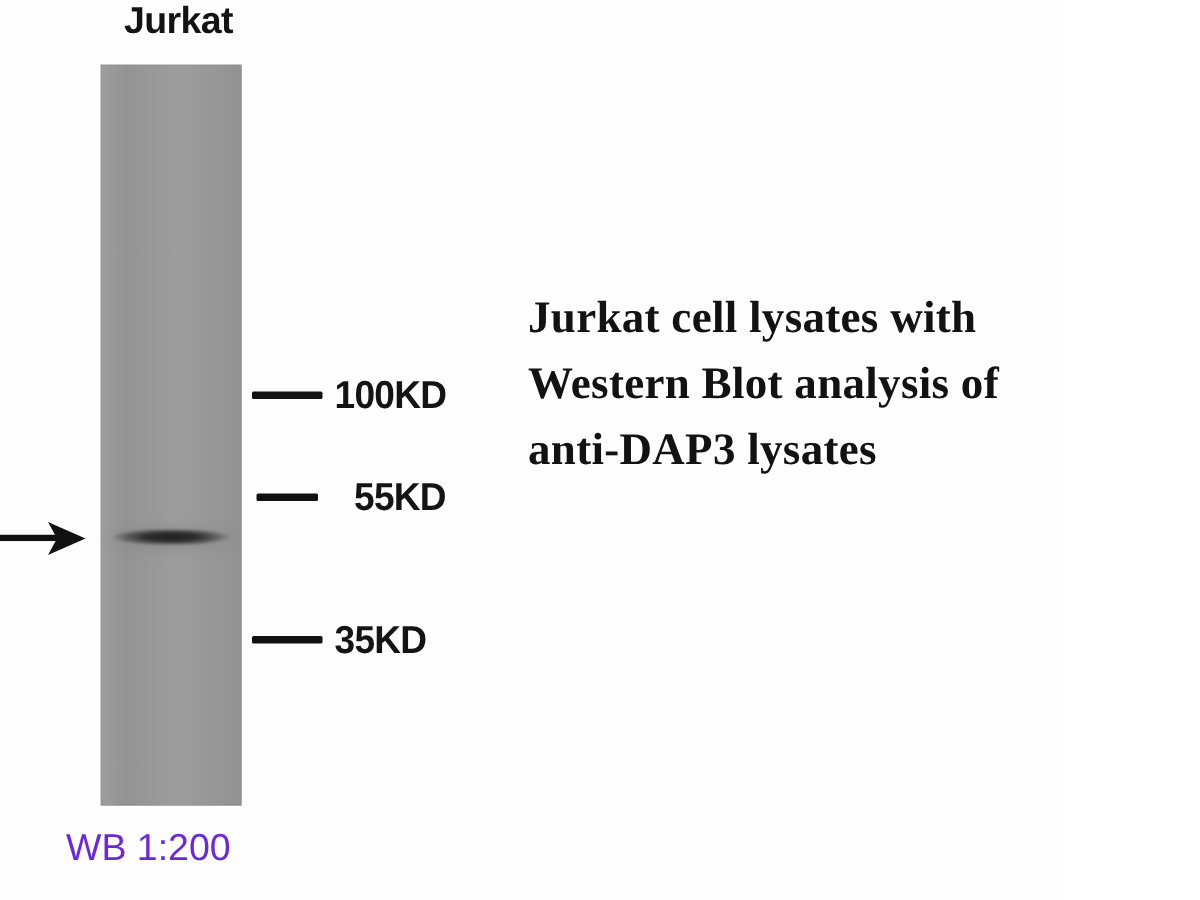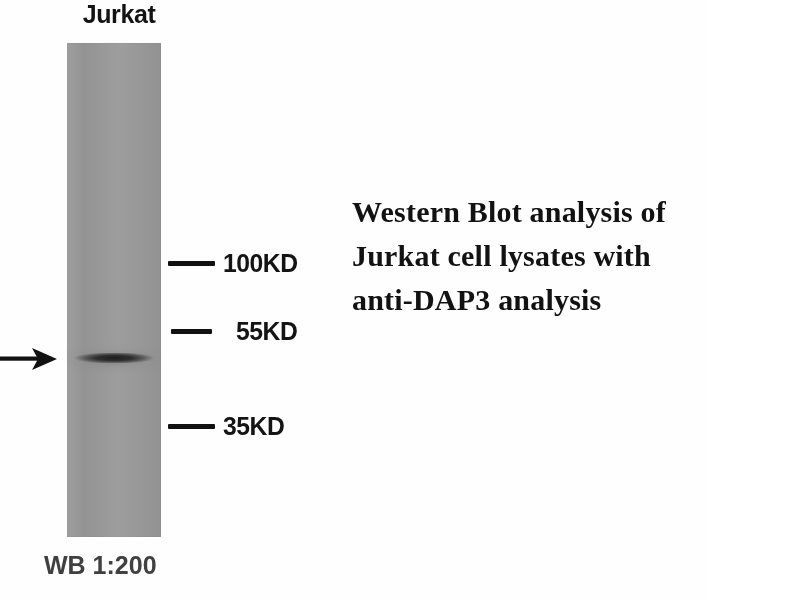--- a/index.html
+++ b/index.html
@@ -175,8 +175,8 @@
   </div>
 
   <div id="caption">
+    <span class="cap-line">Jurkat cell lysates with</span>
     <span class="cap-line">Western Blot analysis of</span>
-    <span class="cap-line">Jurkat cell lysates with</span>
     <span class="cap-line">anti-DAP3 analysis</span>
   </div>
 

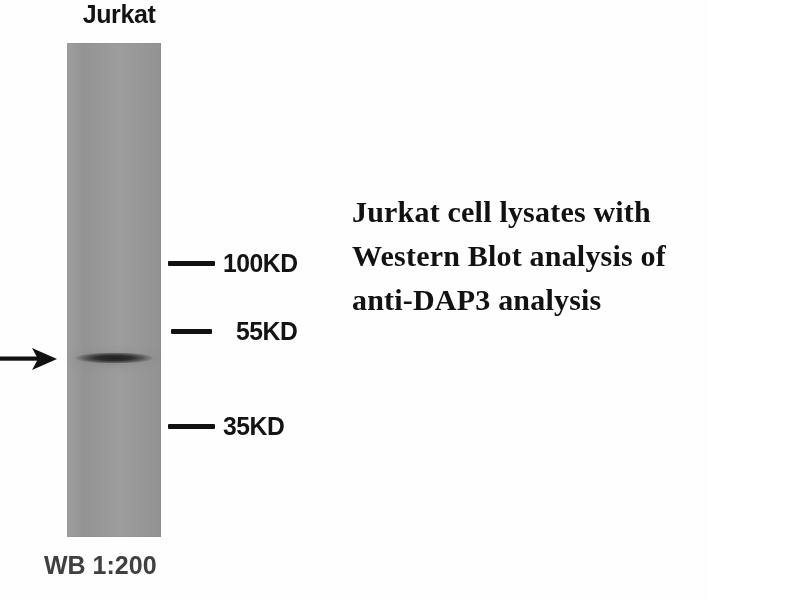--- a/index.html
+++ b/index.html
@@ -177,7 +177,7 @@
   <div id="caption">
     <span class="cap-line">Jurkat cell lysates with</span>
     <span class="cap-line">Western Blot analysis of</span>
-    <span class="cap-line">anti-DAP3 analysis</span>
+    <span class="cap-line">anti-DAP3 lysates</span>
   </div>
 
   <div id="dilution">WB 1:200</div>

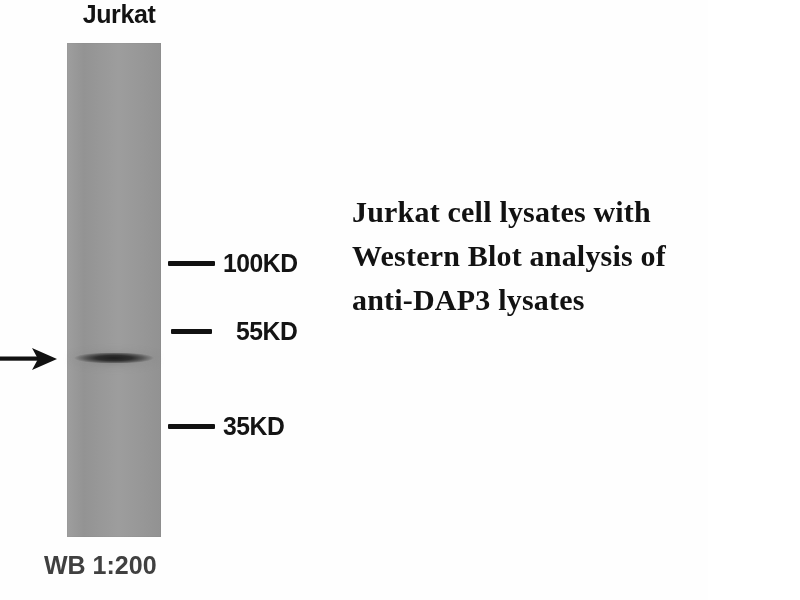--- a/index.html
+++ b/index.html
@@ -80,8 +80,8 @@
     left: 44px;
     top: 551px;
     font-size: 25px;
-    font-weight: bold;
-    color: #404040;
+    font-weight: normal;
+    color: #6d28d9;
     letter-spacing: 0px;
     line-height: 28px;
     font-family: "Liberation Sans", sans-serif;

